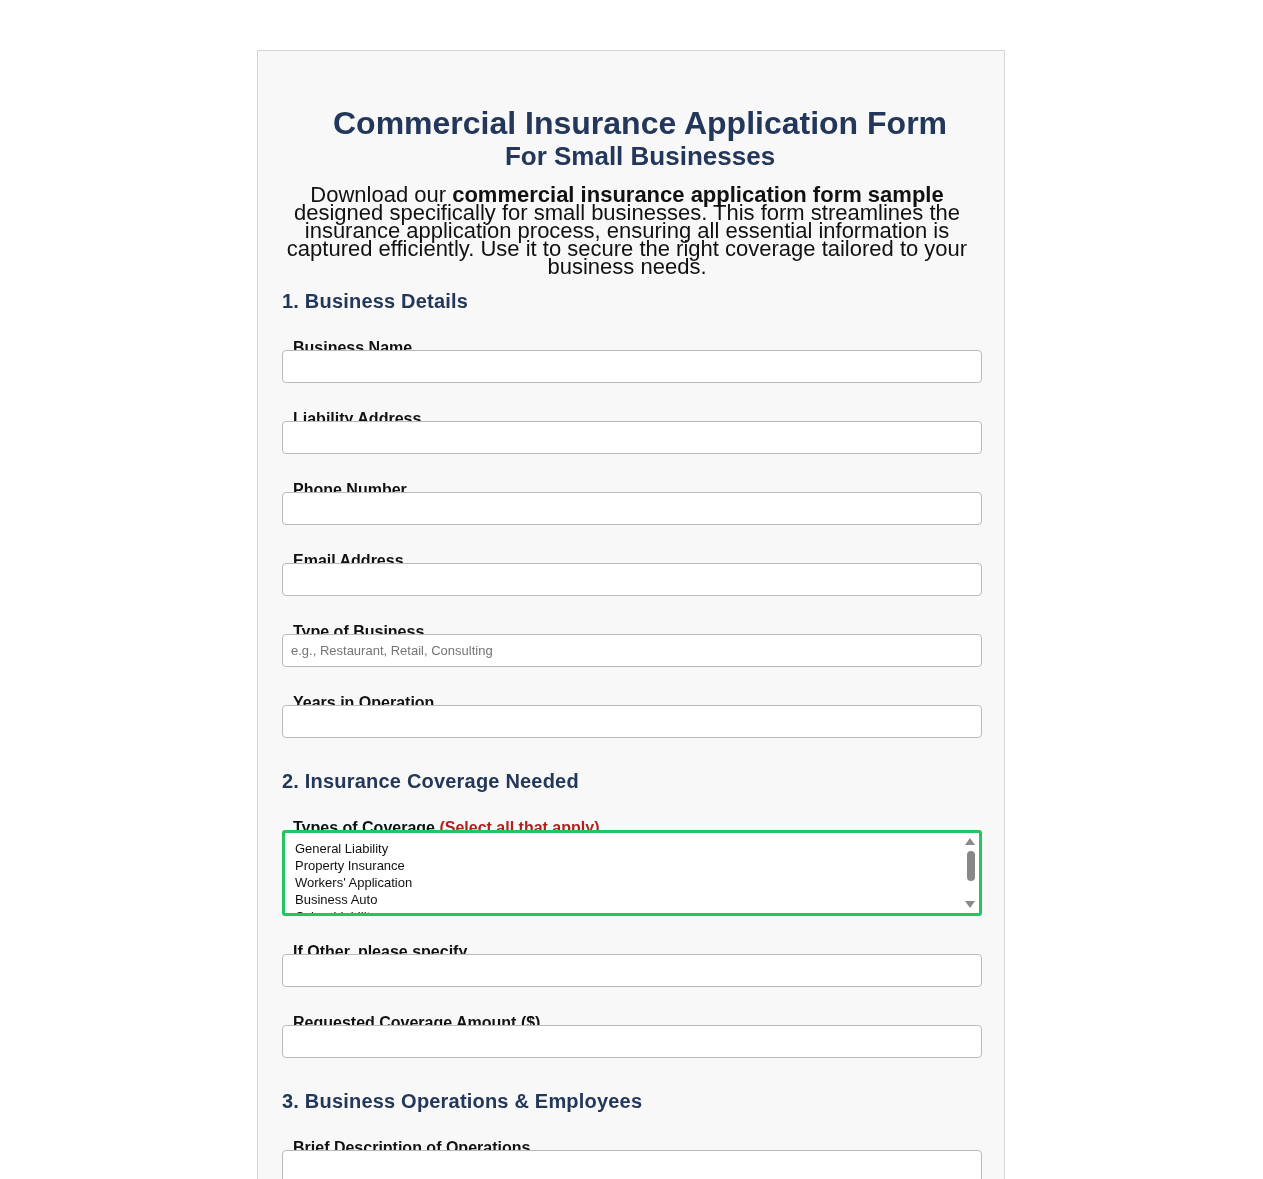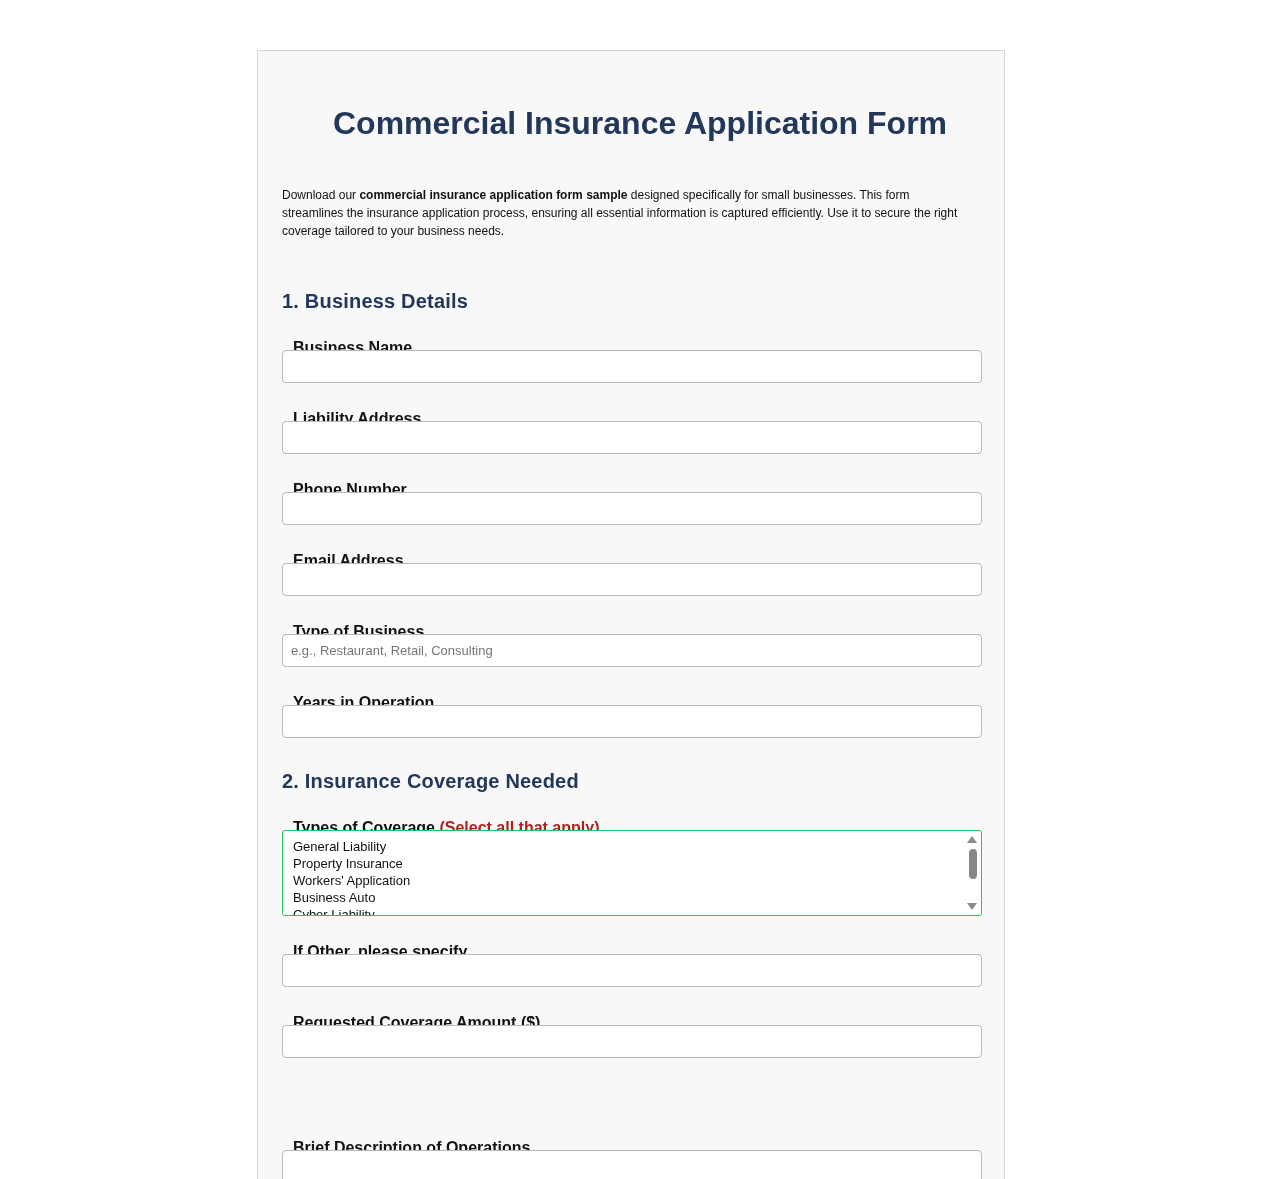--- a/index.html
+++ b/index.html
@@ -37,6 +37,7 @@
 
 <div class="card">
   <h1 class="title t1">Commercial Insurance Application Form</h1>
+  <h2 class="title t2">For Small Businesses</h2>
 
   <p class="intro"><span>Download our </span><b>commercial insurance application form sample</b><span> designed specifically for small businesses. This form streamlines the insurance application process, ensuring all essential information is captured efficiently. Use it to secure the right coverage tailored to your business needs.</span></p>
 

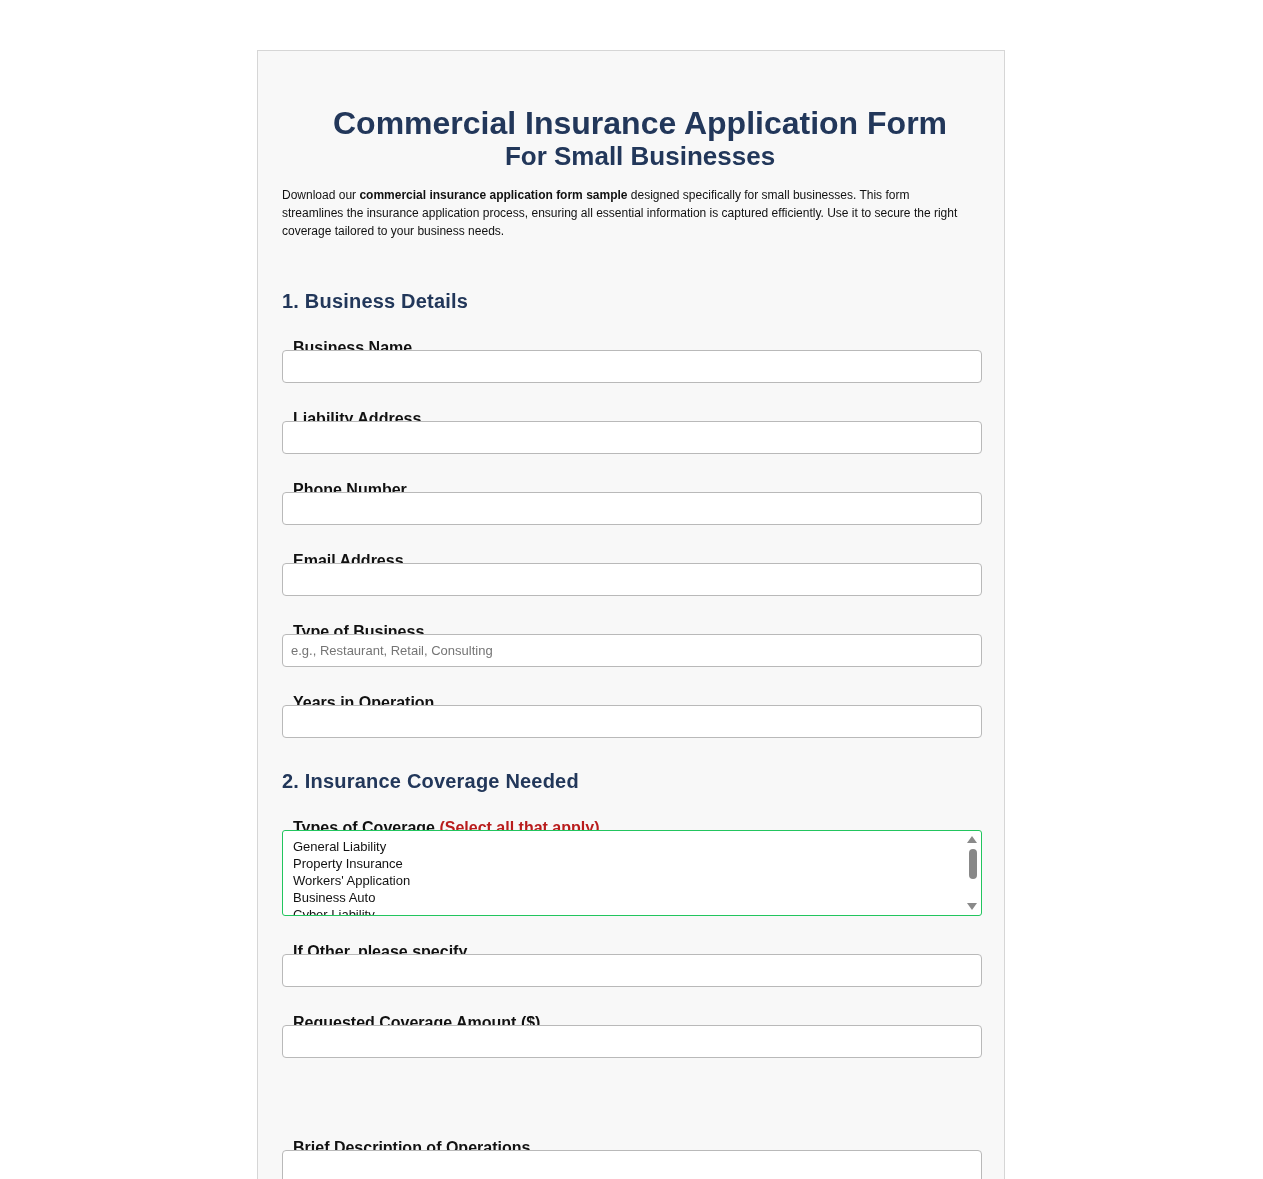--- a/index.html
+++ b/index.html
@@ -11,7 +11,7 @@
   .title { position: absolute; left: 0; width: 748px; text-align: center; color: #22375a; font-weight: bold; margin: 8px; }
   .t1 { top: 45px; font-size: 32px; line-height: 38px; }
   .t2 { top: 81px; font-size: 26px; line-height: 32px; }
-  .intro { position: absolute; left: 24px; top: 135px; width: 690px; font-size: 12px; line-height: 18px; color: #111; margin: 0; }
+  .intro { position: absolute; left: 24px; top: 135px; width: 690px; font-size: 22px; line-height: 18px; color: #111; margin: 0; text-align: center; }
   .intro b { font-weight: bold; }
   .section { position: absolute; left: 24px; color: #22375a; font-size: 20px; font-weight: bold; margin: 0; letter-spacing: 0.2px; }
   .label { position: absolute; left: 24px; font-size: 16px; font-weight: bold; color: #111; margin: 11px; }

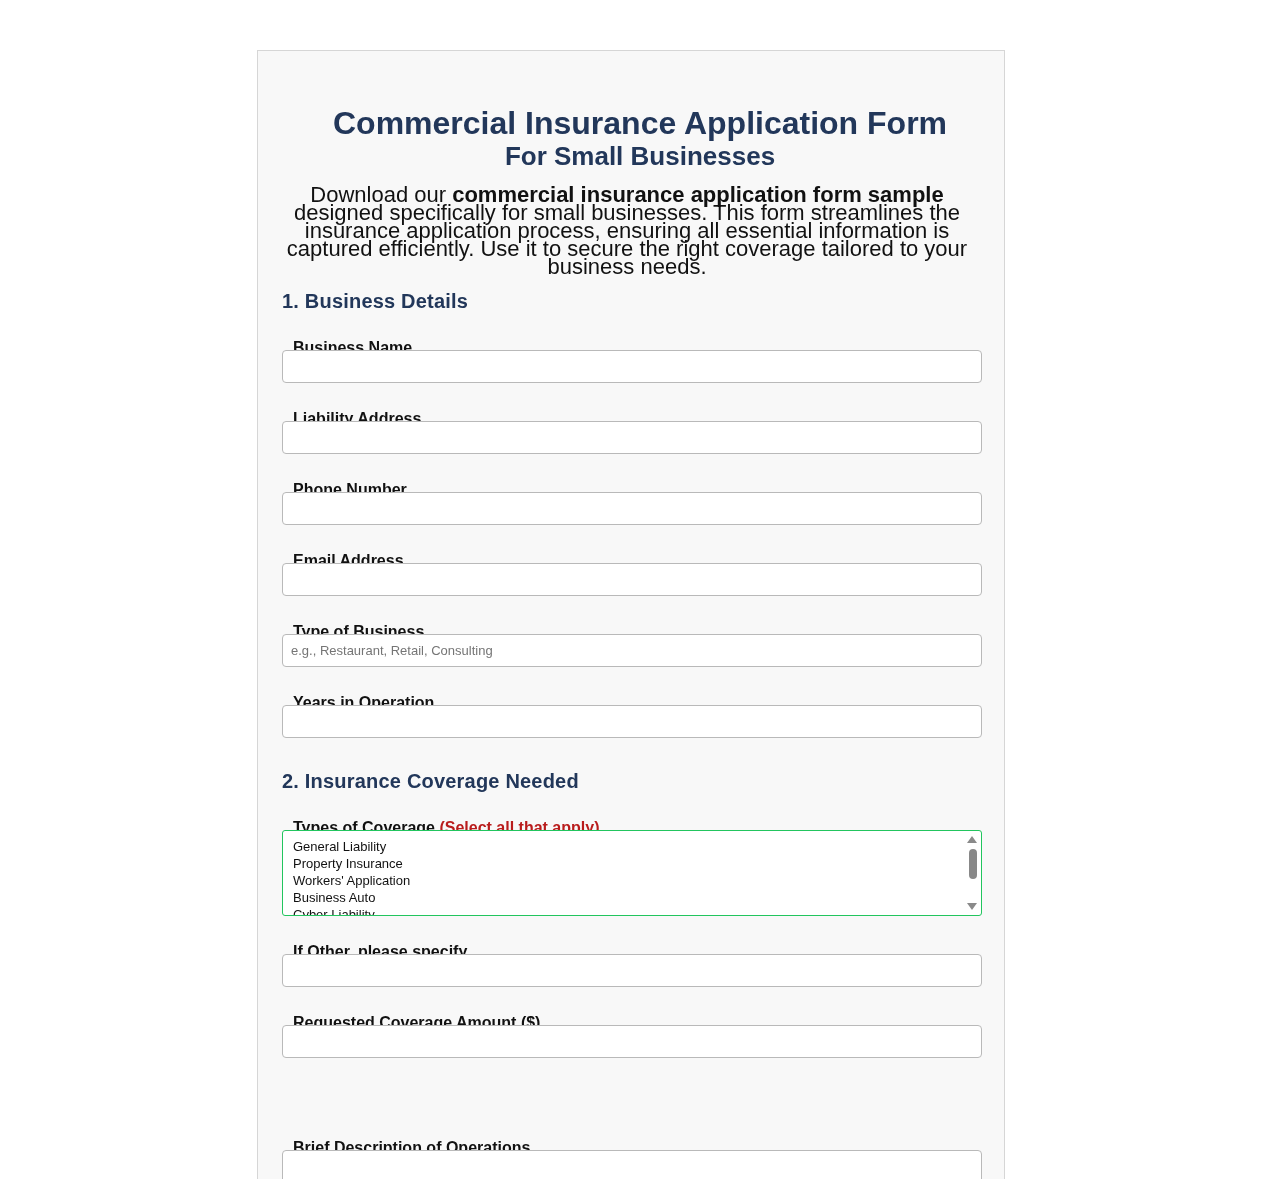--- a/index.html
+++ b/index.html
@@ -24,7 +24,7 @@
   .input::placeholder { color: #757575; }
   .listbox {
     position: absolute; left: 24px; width: 700px; height: 86px; box-sizing: border-box;
-    border: 1px solid #22c55e; border-radius: 3px; background: #fff; overflow: hidden;
+    border: 3px solid #22c55e; border-radius: 3px; background: #fff; overflow: hidden;
   }
   .opt { position: absolute; left: 10px; font-size: 13px; color: #111; line-height: 17px; white-space: nowrap; }
   .sb-up, .sb-down { position: absolute; right: 4px; width: 0; height: 0; border-left: 5px solid transparent; border-right: 5px solid transparent; }

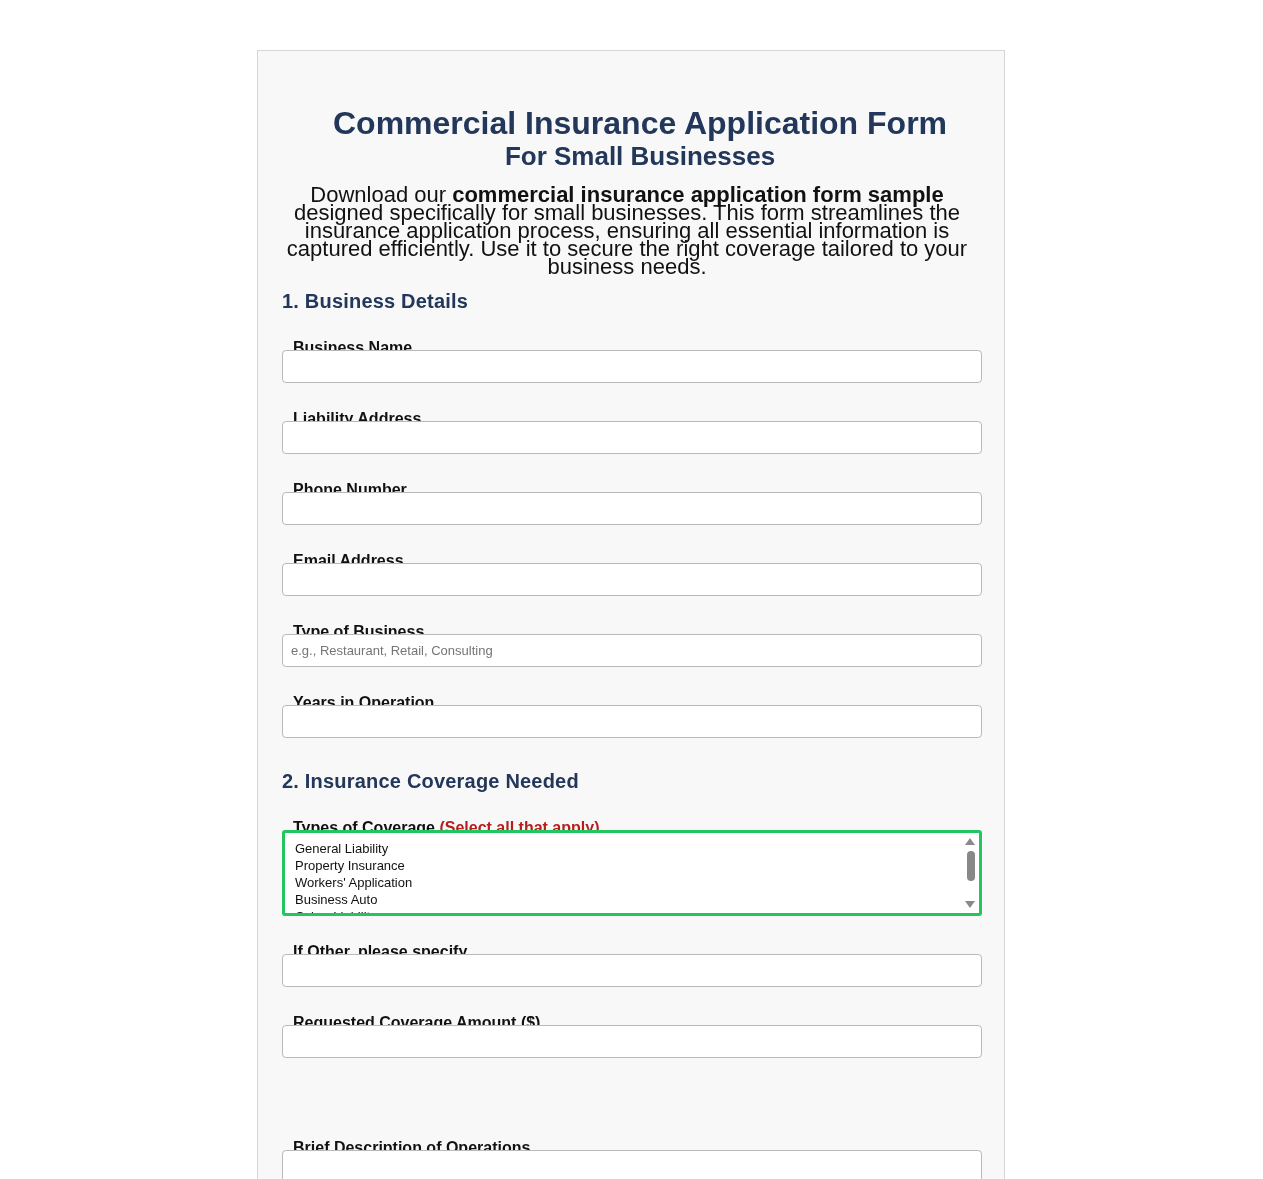--- a/index.html
+++ b/index.html
@@ -81,6 +81,7 @@
   <label class="label" style="top:952px">Requested Coverage Amount ($)</label>
   <input class="input" style="top: 974px;" type="text">
 
+  <h3 class="section" style="top:1039px">3. Business Operations &amp; Employees</h3>
 
   <label class="label" style="top:1077px">Brief Description of Operations</label>
   <textarea class="input" style="top: 1099px; height: 80px; resize: none;"></textarea>

